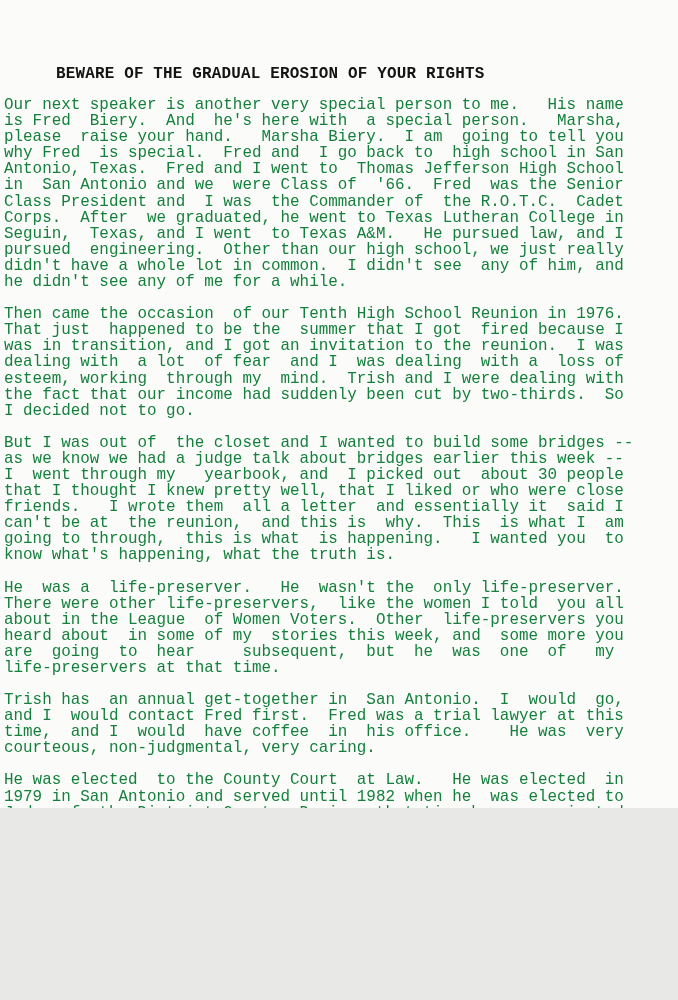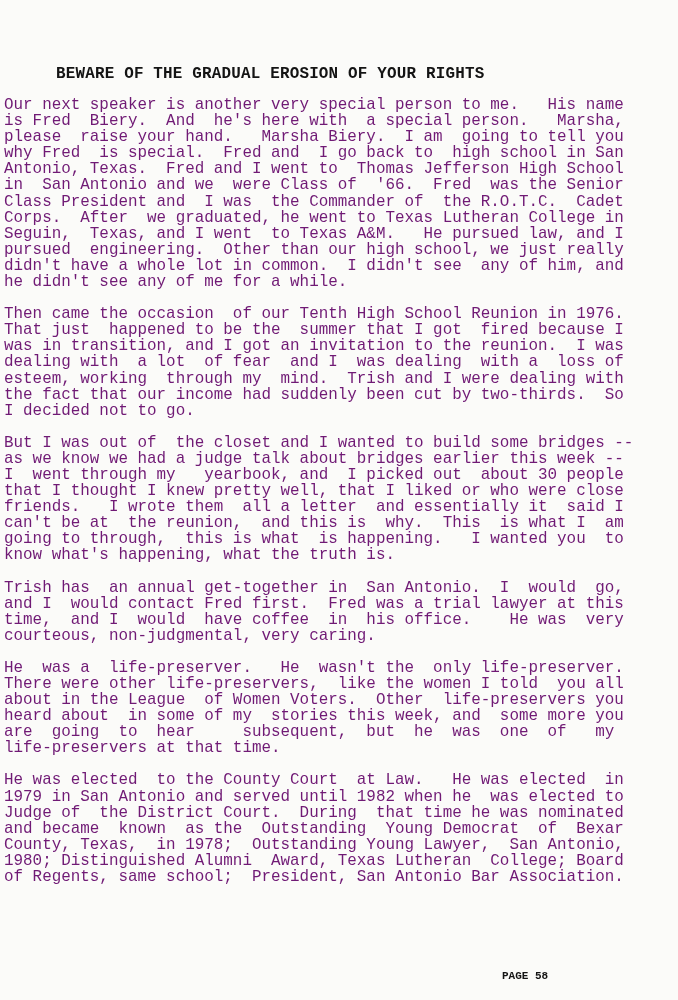--- a/index.html
+++ b/index.html
@@ -11,7 +11,7 @@
   .page {
     position: relative;
     width: 678px;
-    height: 1000px;
+    height: 808px;
     margin: 0 auto;
     background: #fbfbf9;
     font-family: "Liberation Mono", "DejaVu Sans Mono", monospace;

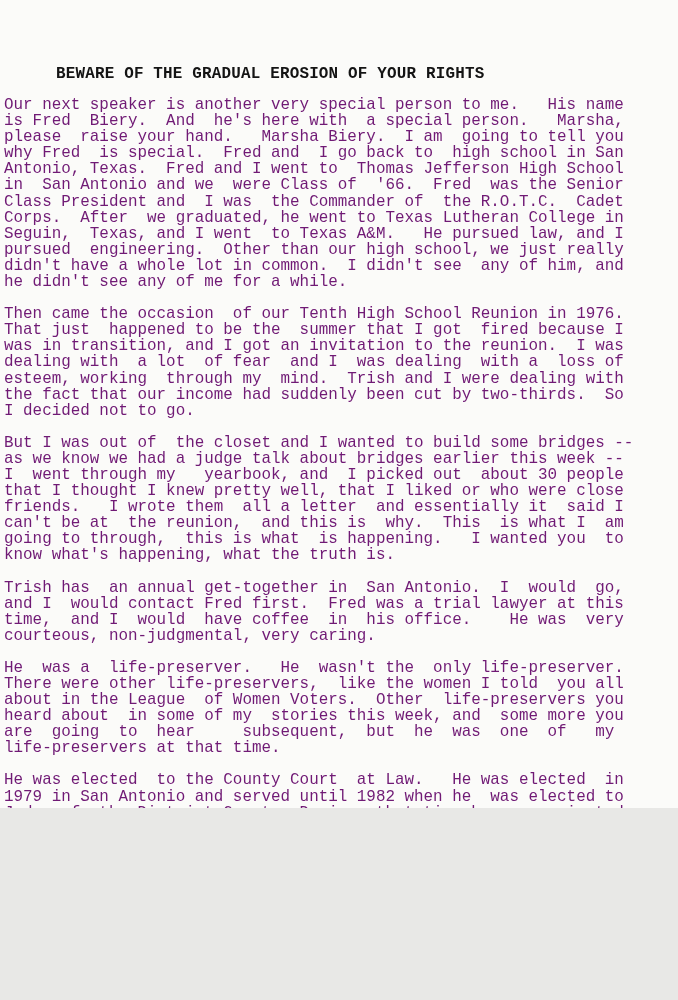--- a/index.html
+++ b/index.html
@@ -41,7 +41,7 @@
     font-size: 15.9px;
     line-height: 16.1px;
     white-space: pre;
-    color: #701a75;
+    color: #15803d;
   }
   .page-number {
     position: absolute;

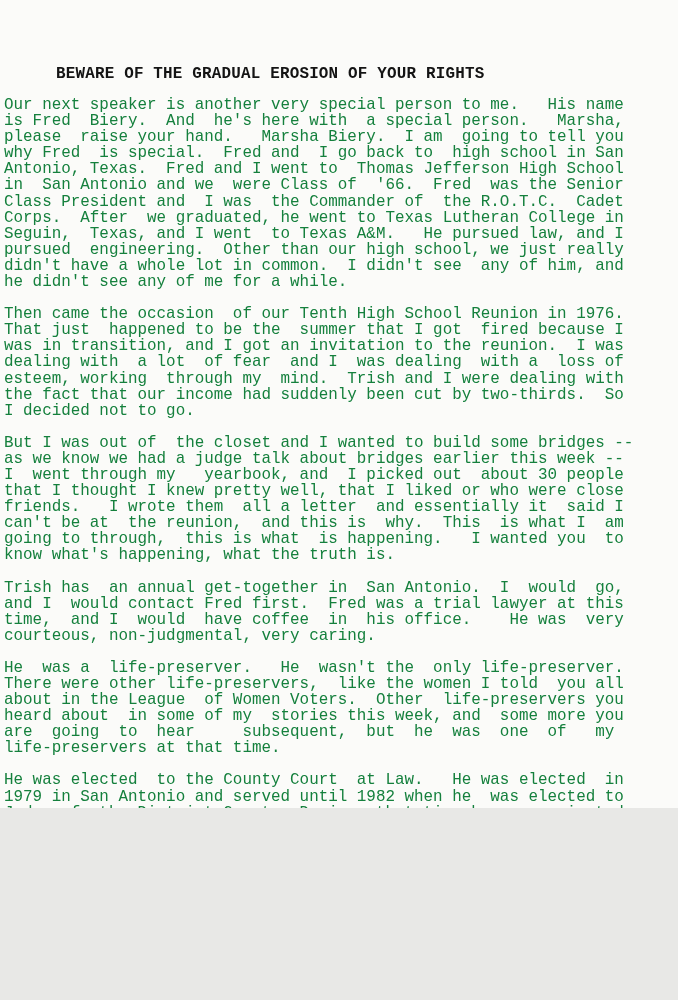--- a/index.html
+++ b/index.html
@@ -89,16 +89,16 @@
 can't be at  the reunion,  and this is  why.  This  is what I  am
 going to through,  this is what  is happening.   I wanted you  to
 know what's happening, what the truth is.</p>
-    <p class="para">Trish has  an annual get-together in  San Antonio.  I  would  go,
-and I  would contact Fred first.  Fred was a trial lawyer at this
-time,  and I  would  have coffee  in  his office.    He was  very
-courteous, non-judgmental, very caring.</p>
     <p class="para">He  was a  life-preserver.   He  wasn't the  only life-preserver.
 There were other life-preservers,  like the women I told  you all
 about in the League  of Women Voters.  Other  life-preservers you
 heard about  in some of my  stories this week, and  some more you
 are  going  to  hear     subsequent,  but  he  was  one  of   my
 life-preservers at that time.</p>
+    <p class="para">Trish has  an annual get-together in  San Antonio.  I  would  go,
+and I  would contact Fred first.  Fred was a trial lawyer at this
+time,  and I  would  have coffee  in  his office.    He was  very
+courteous, non-judgmental, very caring.</p>
     <p class="para">He was elected  to the County Court  at Law.   He was elected  in
 1979 in San Antonio and served until 1982 when he  was elected to
 Judge of  the District Court.  During  that time he was nominated

